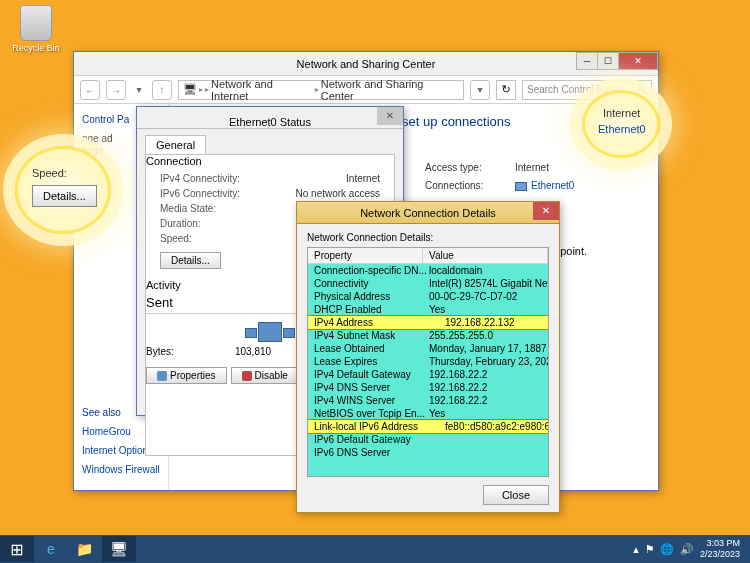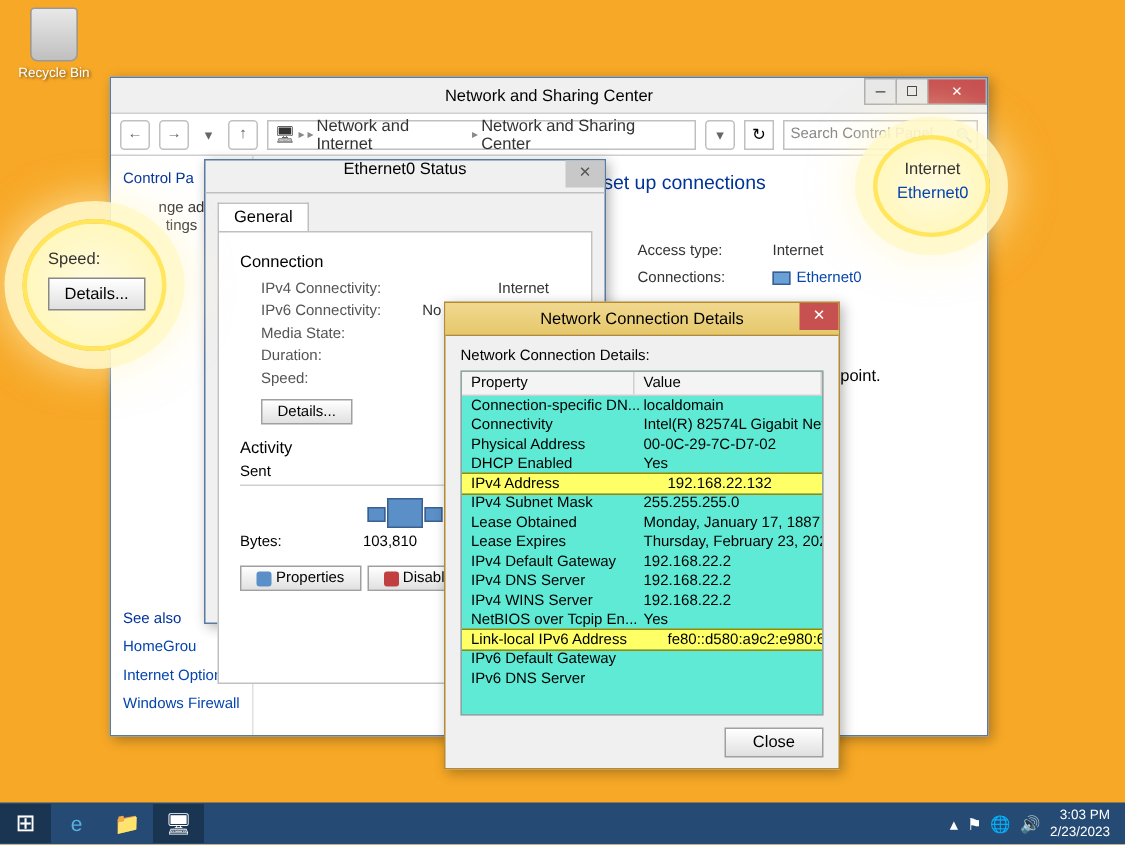--- a/index.html
+++ b/index.html
@@ -43,7 +43,7 @@
 
 
 #ethwin { left: 136px; top: 106px; width: 268px; height: 310px; z-index: 50; background: #f0f0f0; }
-#ethwin .tbar { height: 22px; border-bottom: 1px solid #c0c0c0; display: flex; align-items: flex-start; justify-content: center; font-size: 11px; position: relative; }
+#ethwin .tbar { height: 22px; border-bottom: 1px solid #c0c0c0; display: flex; align-items: flex-end; justify-content: center; font-size: 11px; position: relative; }
 #ethwin .tbar .close { position: absolute; right: 0; top: 0; width: 26px; height: 18px; background: #c8c8c8; color: #555; text-align: center; line-height: 18px; font-size: 10px; cursor: pointer; }
 #ethwin .tabs { padding: 6px 8px 0; }
 #ethwin .tab { display: inline-block; padding: 3px 10px; font-size: 11px; border: 1px solid #c0c0c0; border-bottom: none; background: #fff; cursor: pointer; }

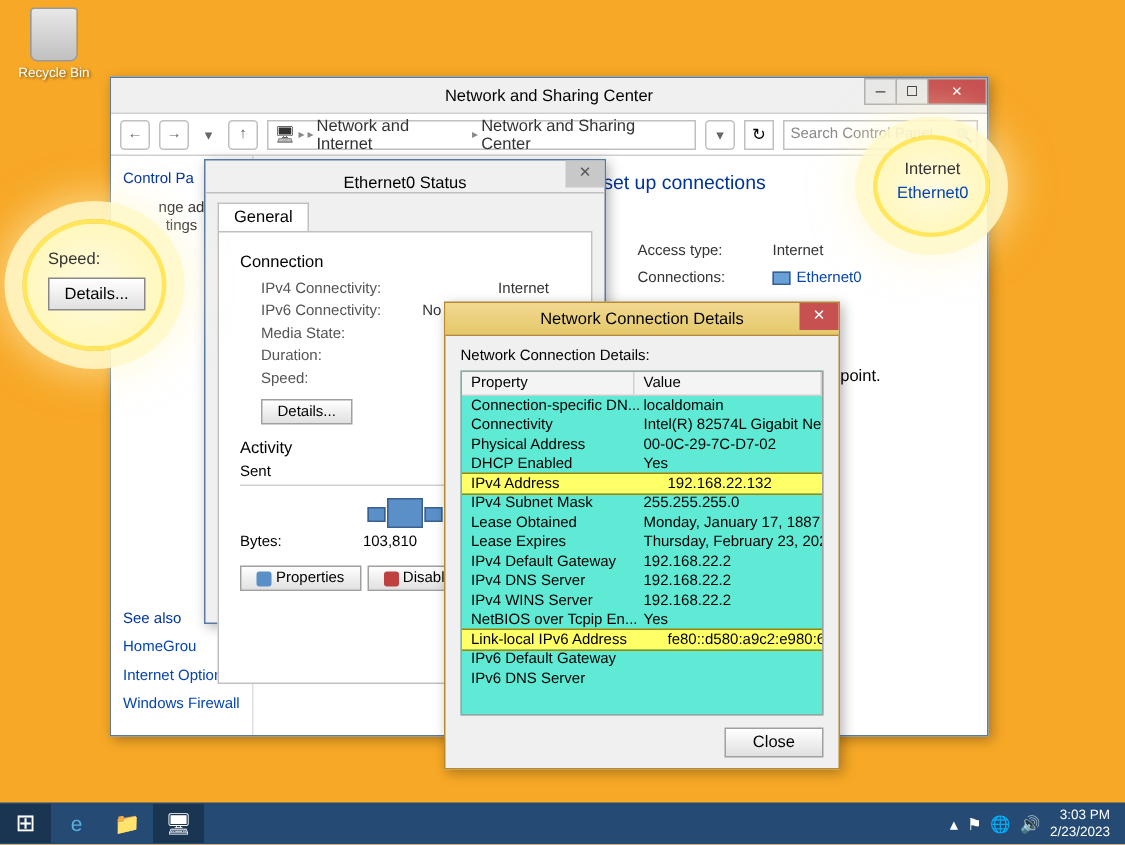--- a/index.html
+++ b/index.html
@@ -94,7 +94,7 @@
 .taskbar .tray .ico { font-size: 11px; }
 .taskbar .clock { font-size: 9px; text-align: right; line-height: 11px; padding-right: 6px; }
 
-#side-lb { font-size: 10px; color:#333; margin-top:4px; line-height:12px;text-align:center; }
+#side-lb { font-size: 10px; color:#333; margin-top:4px; line-height:12px; }
 .halo-det { left: 15px; top: 146px; width: 96px; height: 88px; }
 .halo-det .t1 { font-size: 11px; position: absolute; top: 18px; left: 14px; color:#333; }
 .halo-det .btn { position: absolute; top: 36px; left: 14px; border:1px solid #888; background:linear-gradient(#fff,#e0e0e0); padding:4px 10px; font-size: 11px; cursor: pointer; }

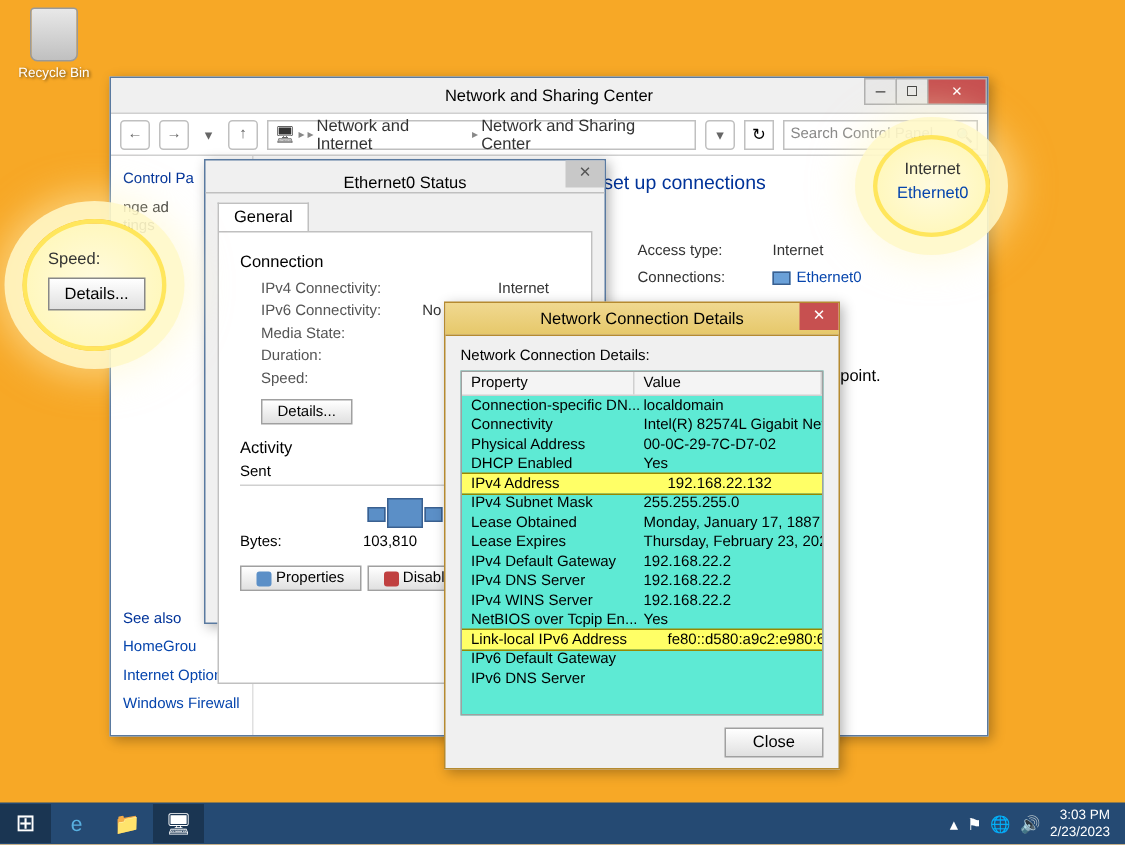--- a/index.html
+++ b/index.html
@@ -47,7 +47,7 @@
 #ethwin .tbar .close { position: absolute; right: 0; top: 0; width: 26px; height: 18px; background: #c8c8c8; color: #555; text-align: center; line-height: 18px; font-size: 10px; cursor: pointer; }
 #ethwin .tabs { padding: 6px 8px 0; }
 #ethwin .tab { display: inline-block; padding: 3px 10px; font-size: 11px; border: 1px solid #c0c0c0; border-bottom: none; background: #fff; cursor: pointer; }
-#ethwin .panel { border: 1px solid #c0c0c0; margin: 0 8px 8px; background: #fff; padding: 14px; font-size: 11px; height: 302px; }
+#ethwin .panel { border: 1px solid #c0c0c0; margin: 0 8px 8px; background: #fff; padding: 0; font-size: 11px; height: 302px; }
 #ethwin .grp { margin-bottom: 8px; }
 #ethwin .gtitle { margin-bottom: 4px; }
 #ethwin .grow { display: flex; line-height: 15px; font-size: 10px; }

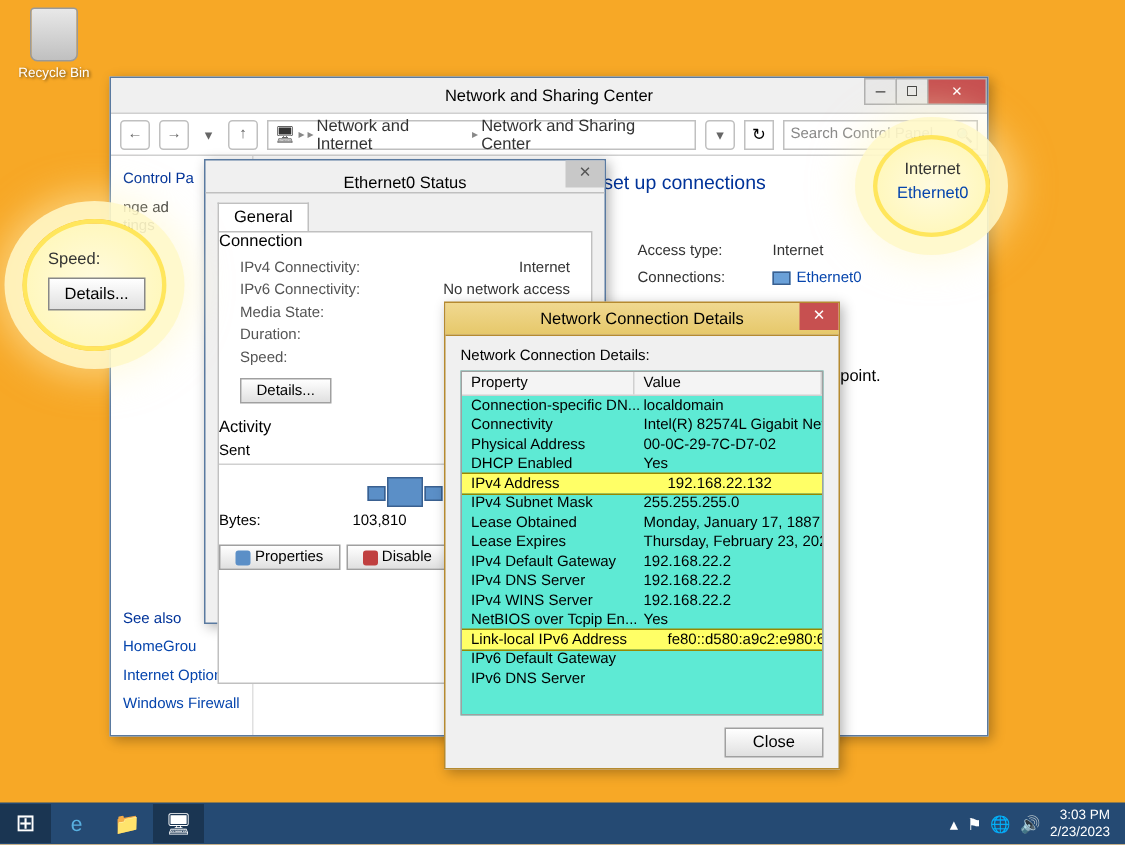--- a/index.html
+++ b/index.html
@@ -55,7 +55,7 @@
 #ethwin .grow .val { flex: 1; text-align: right; padding-right: 14px; color: #333; }
 #ethwin .btn { border: 1px solid #a0a0a0; background: linear-gradient(#fff,#e0e0e0); padding: 2px 10px; font-size: 10px; cursor: pointer; margin-top: 6px; margin-left: 14px; }
 #ethwin .activity { margin-top: 10px; position: relative; }
-#ethwin .acthdr { display: flex; justify-content: space-between; font-size: 10px; border-bottom: 1px solid #d0d0d0; padding-bottom: 3px; margin-bottom: 4px; }
+#ethwin .acthdr { display: flex; justify-content: space-between; font-size: 13px; border-bottom: 1px solid #d0d0d0; padding-bottom: 3px; margin-bottom: 4px; }
 #ethwin .actic { width: 24px; height: 20px; background: #5b8fc7; border: 1px solid #3a6090; margin: 4px auto; position: relative; }
 #ethwin .actic::before, #ethwin .actic::after { content: ''; position: absolute; width: 10px; height: 8px; background: #5b8fc7; border: 1px solid #3a6090; top: 5px; }
 #ethwin .actic::before { left: -14px; }

